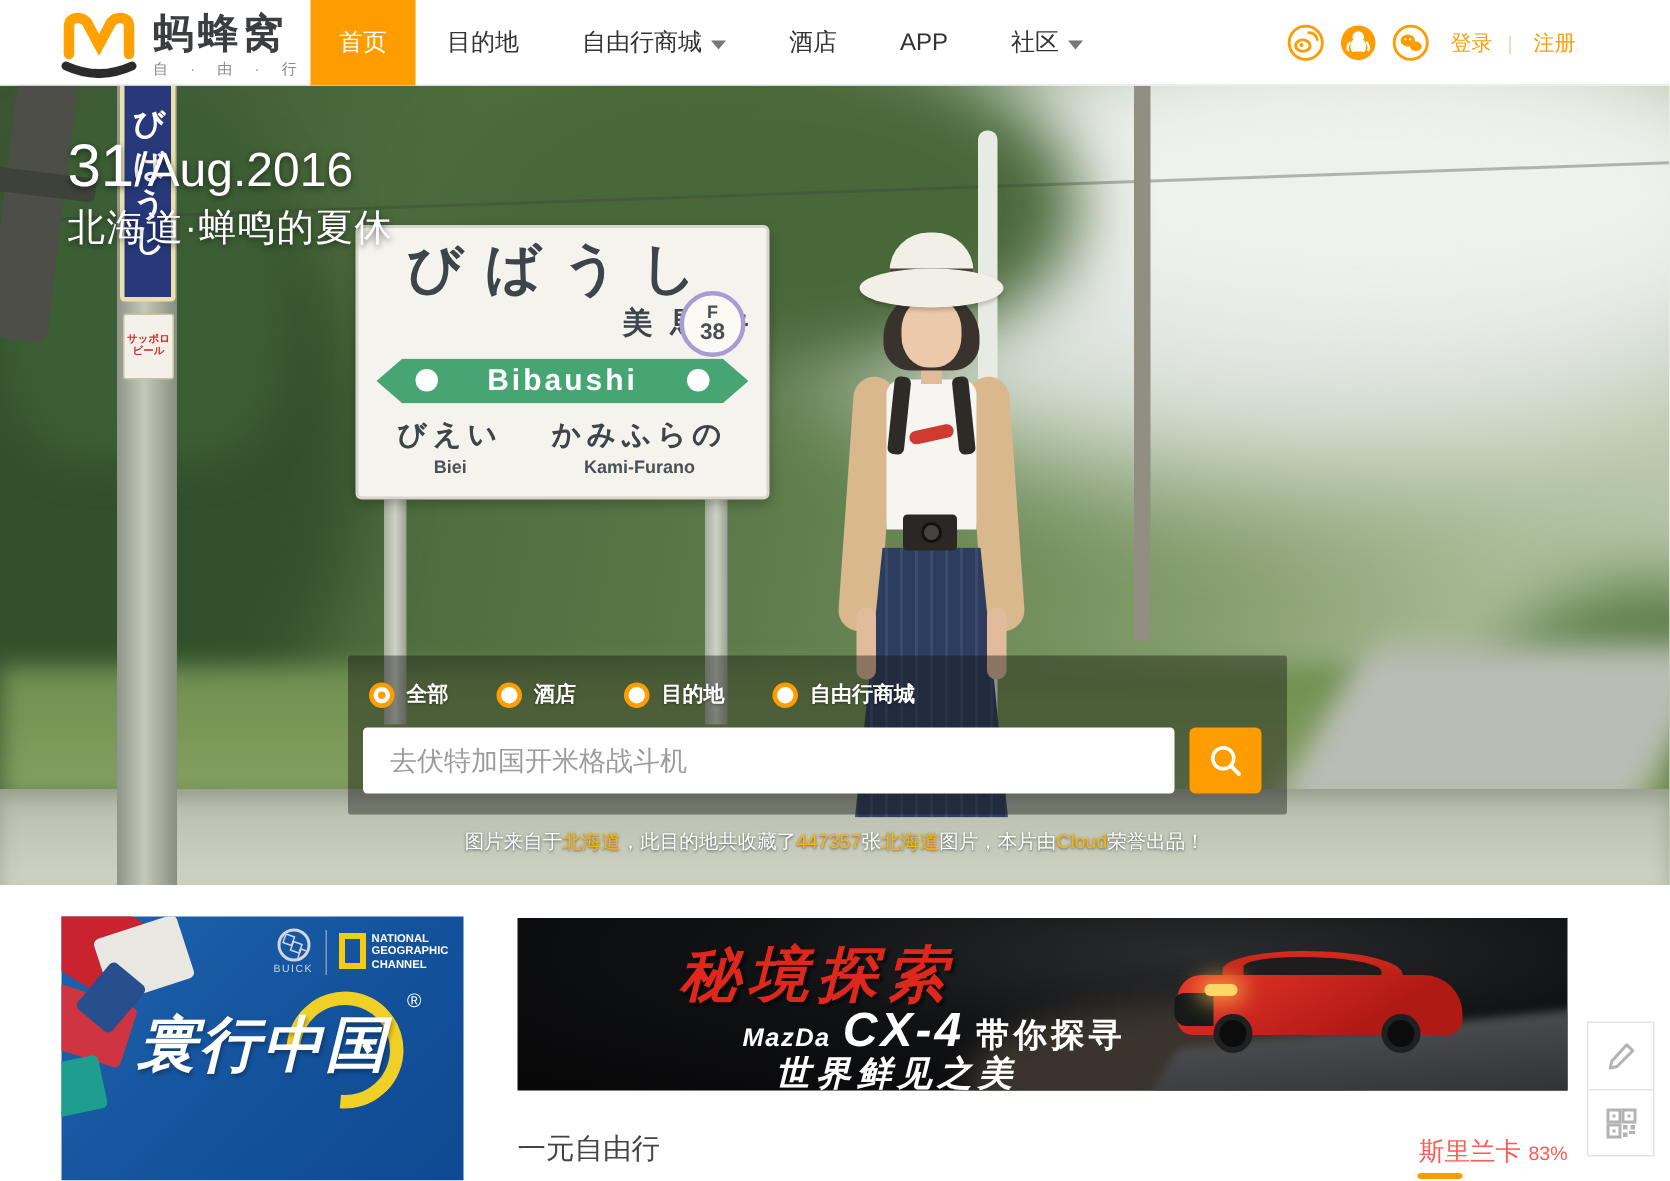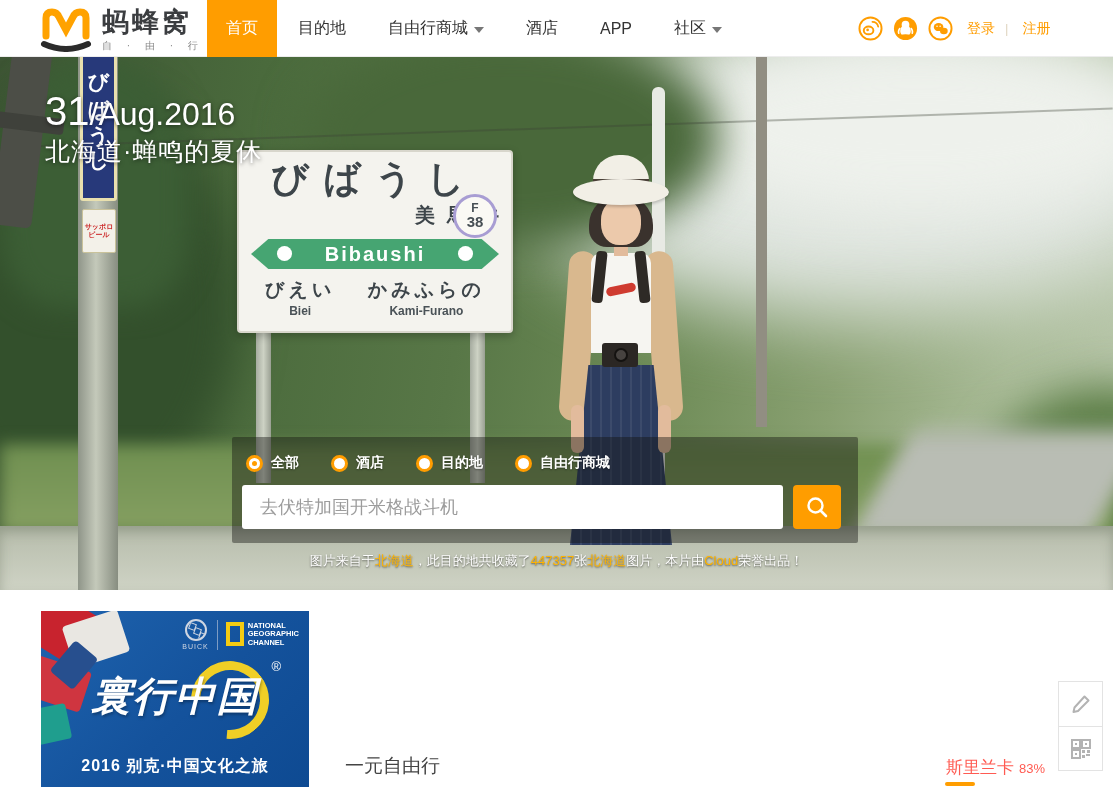--- a/index.html
+++ b/index.html
@@ -404,6 +404,26 @@
     <div class="buick-sub">2016 别克·中国文化之旅</div>
   </div>
 
+  <div class="mazda-ad">
+    <div class="mz-mountain"></div>
+    <div class="mz-road"></div>
+    <div class="mz-headline">秘境探索</div>
+    <div class="mz-line2">
+      <span class="mz-brand">MazDa</span>
+      <span class="mz-model">CX-4</span>
+      <span class="mz-tagline">带你探寻</span>
+    </div>
+    <div class="mz-subline">世界鲜见之美</div>
+    <div class="mz-car">
+      <div class="mz-roof"></div>
+      <div class="mz-window"></div>
+      <div class="mz-body"></div>
+      <div class="mz-grille"></div>
+      <div class="mz-light"></div>
+      <div class="mz-wheel mw1"></div>
+      <div class="mz-wheel mw2"></div>
+    </div>
+  </div>
 
   <div class="section-title">一元自由行</div>
 

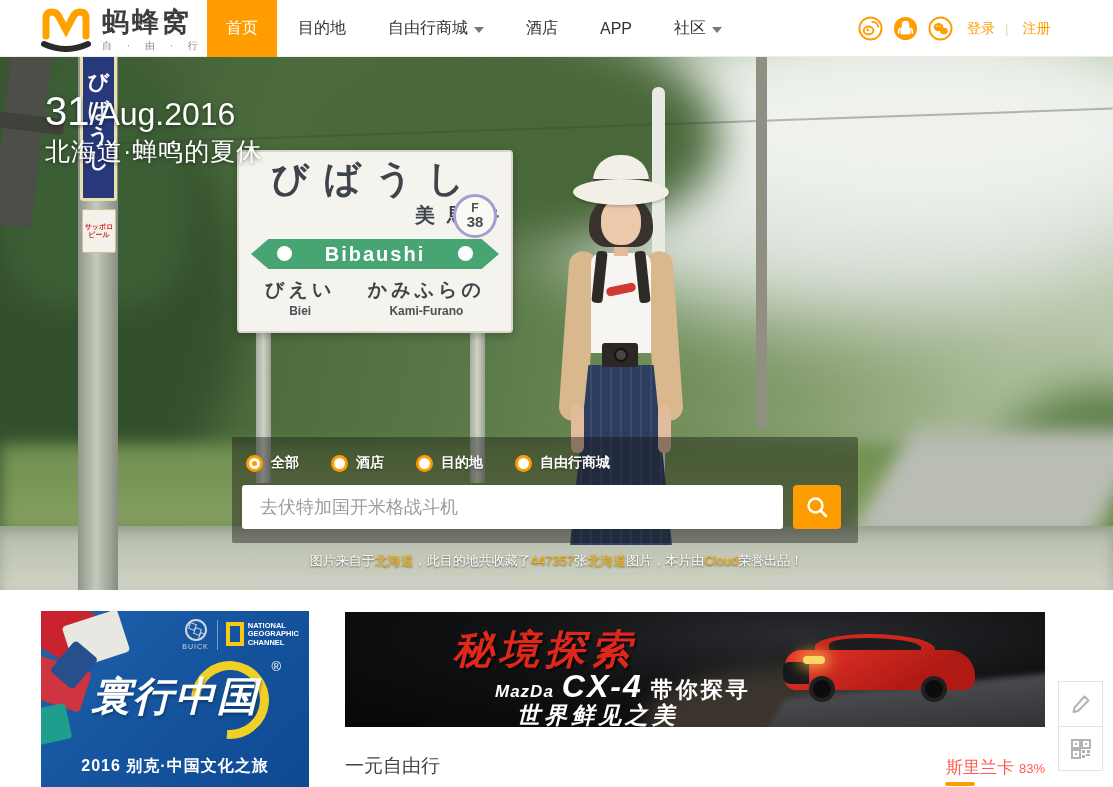--- a/index.html
+++ b/index.html
@@ -401,7 +401,6 @@
       <span class="buick-title">寰行中国</span>
       <span class="buick-reg">®</span>
     </div>
-    <div class="buick-sub">2016 别克·中国文化之旅</div>
   </div>
 
   <div class="mazda-ad">

